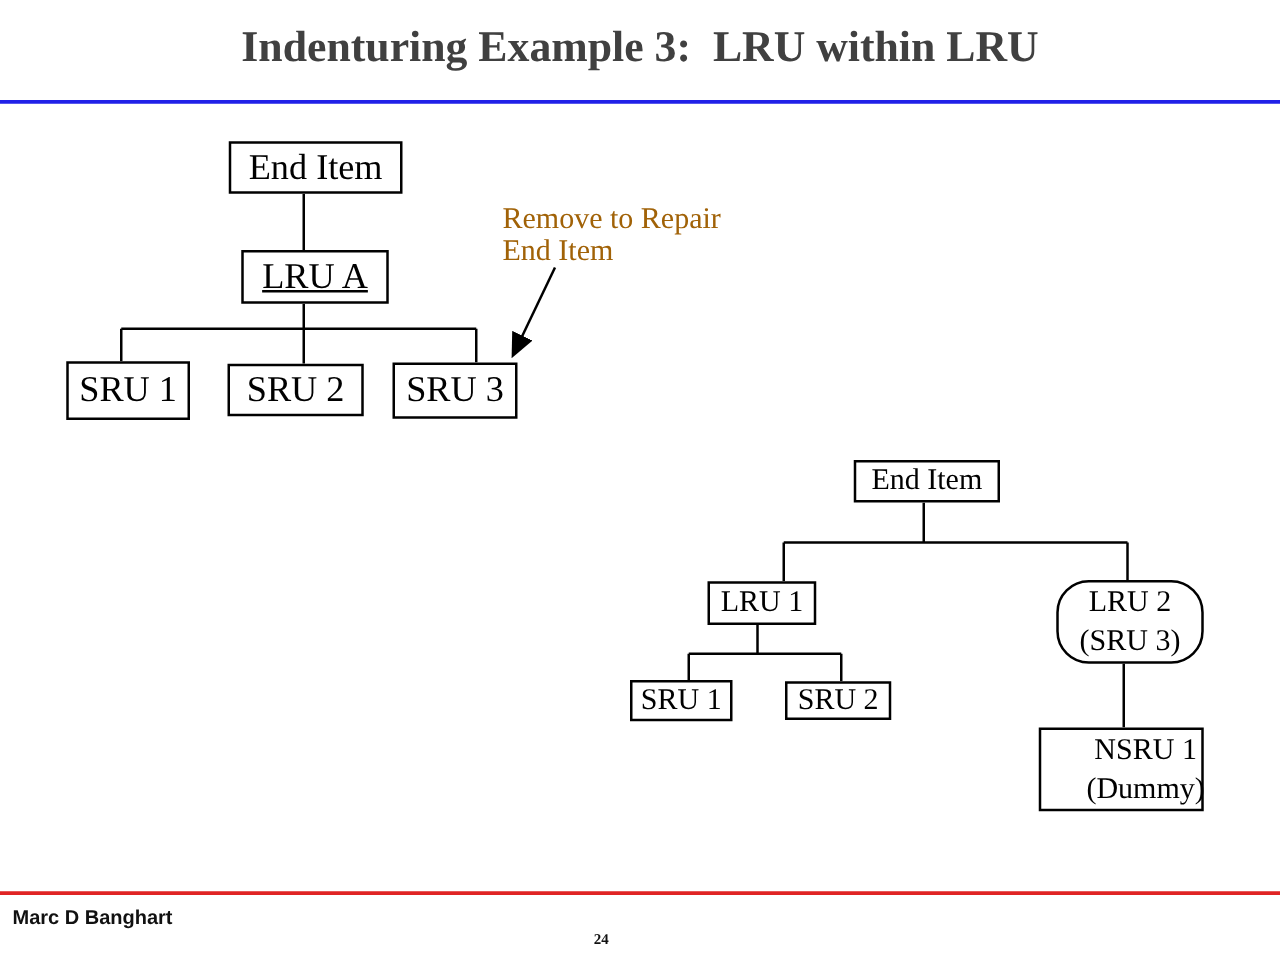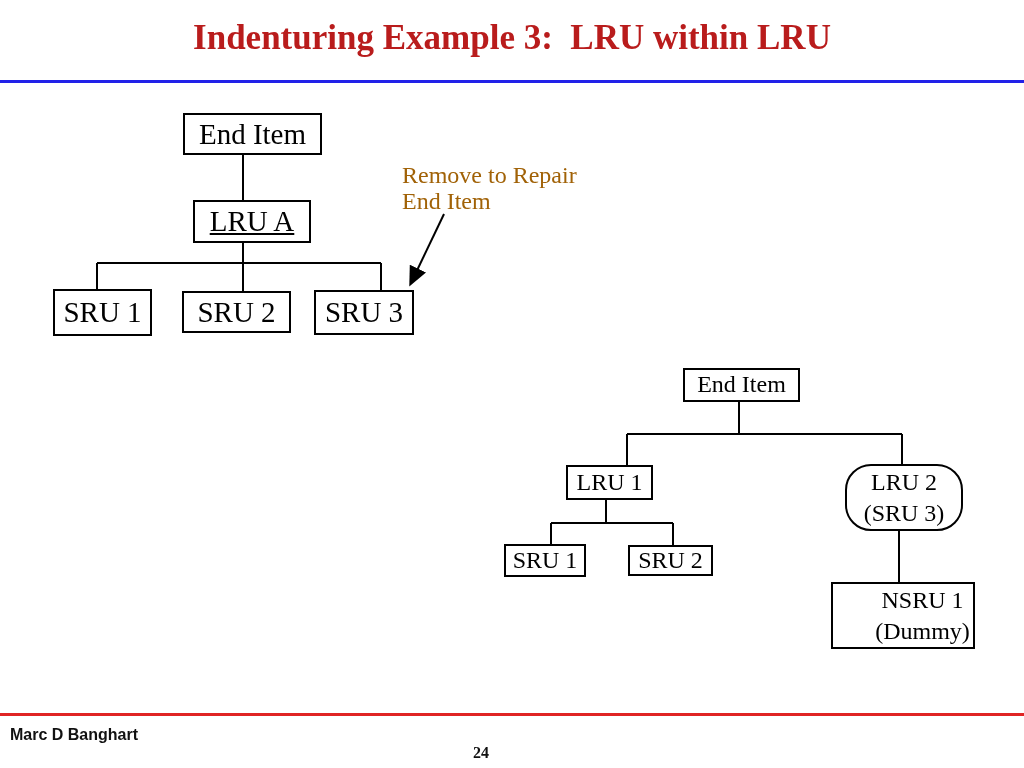--- a/index.html
+++ b/index.html
@@ -25,7 +25,7 @@
     font-family: "Liberation Serif", serif;
     font-size: 35px;
     font-weight: 700;
-    color: #b91c1c;
+    color: #404040;
     white-space: pre;
     letter-spacing: 0px;
   }

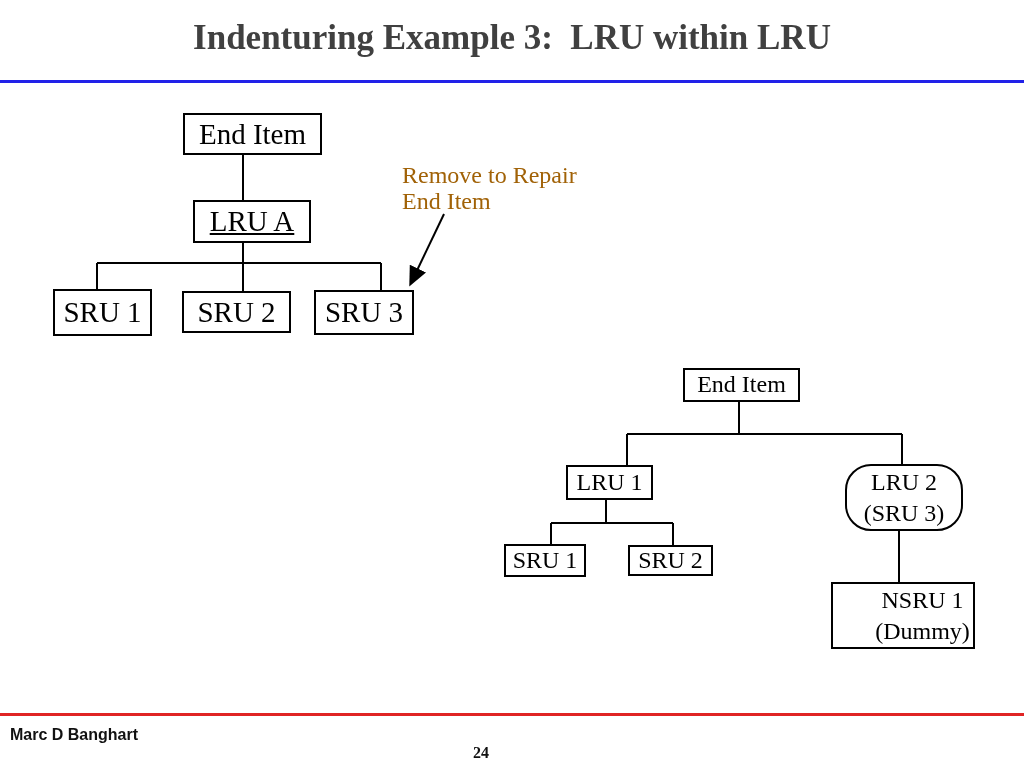--- a/index.html
+++ b/index.html
@@ -112,7 +112,7 @@
   .n-lru-2b     { left: 845px; top: 464px; width: 118px; height: 67px; line-height: 31px; border-radius: 26px; }
   .n-sru-1b     { left: 504px; top: 544px; width:  82px; height: 33px; }
   .n-sru-2b     { left: 628px; top: 545px; width:  85px; height: 31px; }
-  .n-nsru-1b    { left: 831px; top: 582px; width: 144px; height: 67px; line-height: 31px; padding-left: 39px; }
+  .n-nsru-1b    { left: 831px; top: 582px; width: 132px; height: 67px; line-height: 31px; padding-left: 39px; }
 </style>
 </head>
 <body>

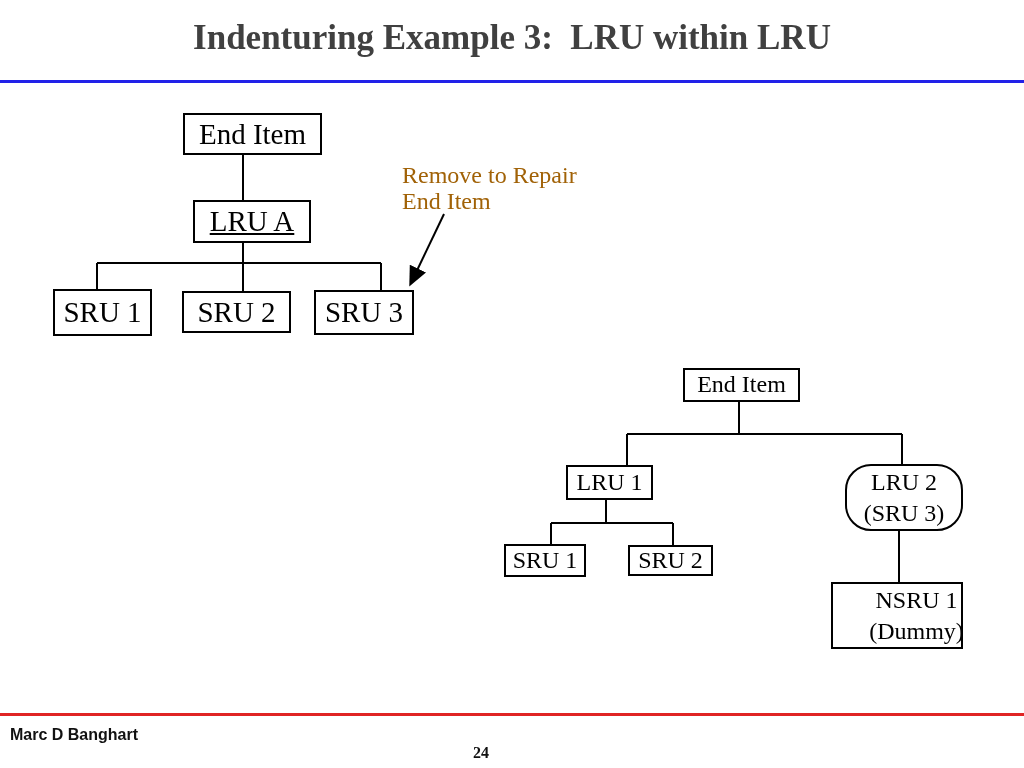--- a/index.html
+++ b/index.html
@@ -61,7 +61,7 @@
     width: 80px;
     text-align: center;
     font-family: "Liberation Serif", serif;
-    font-size: 16px;
+    font-size: 12px;
     font-weight: 700;
     color: #111111;
   }

